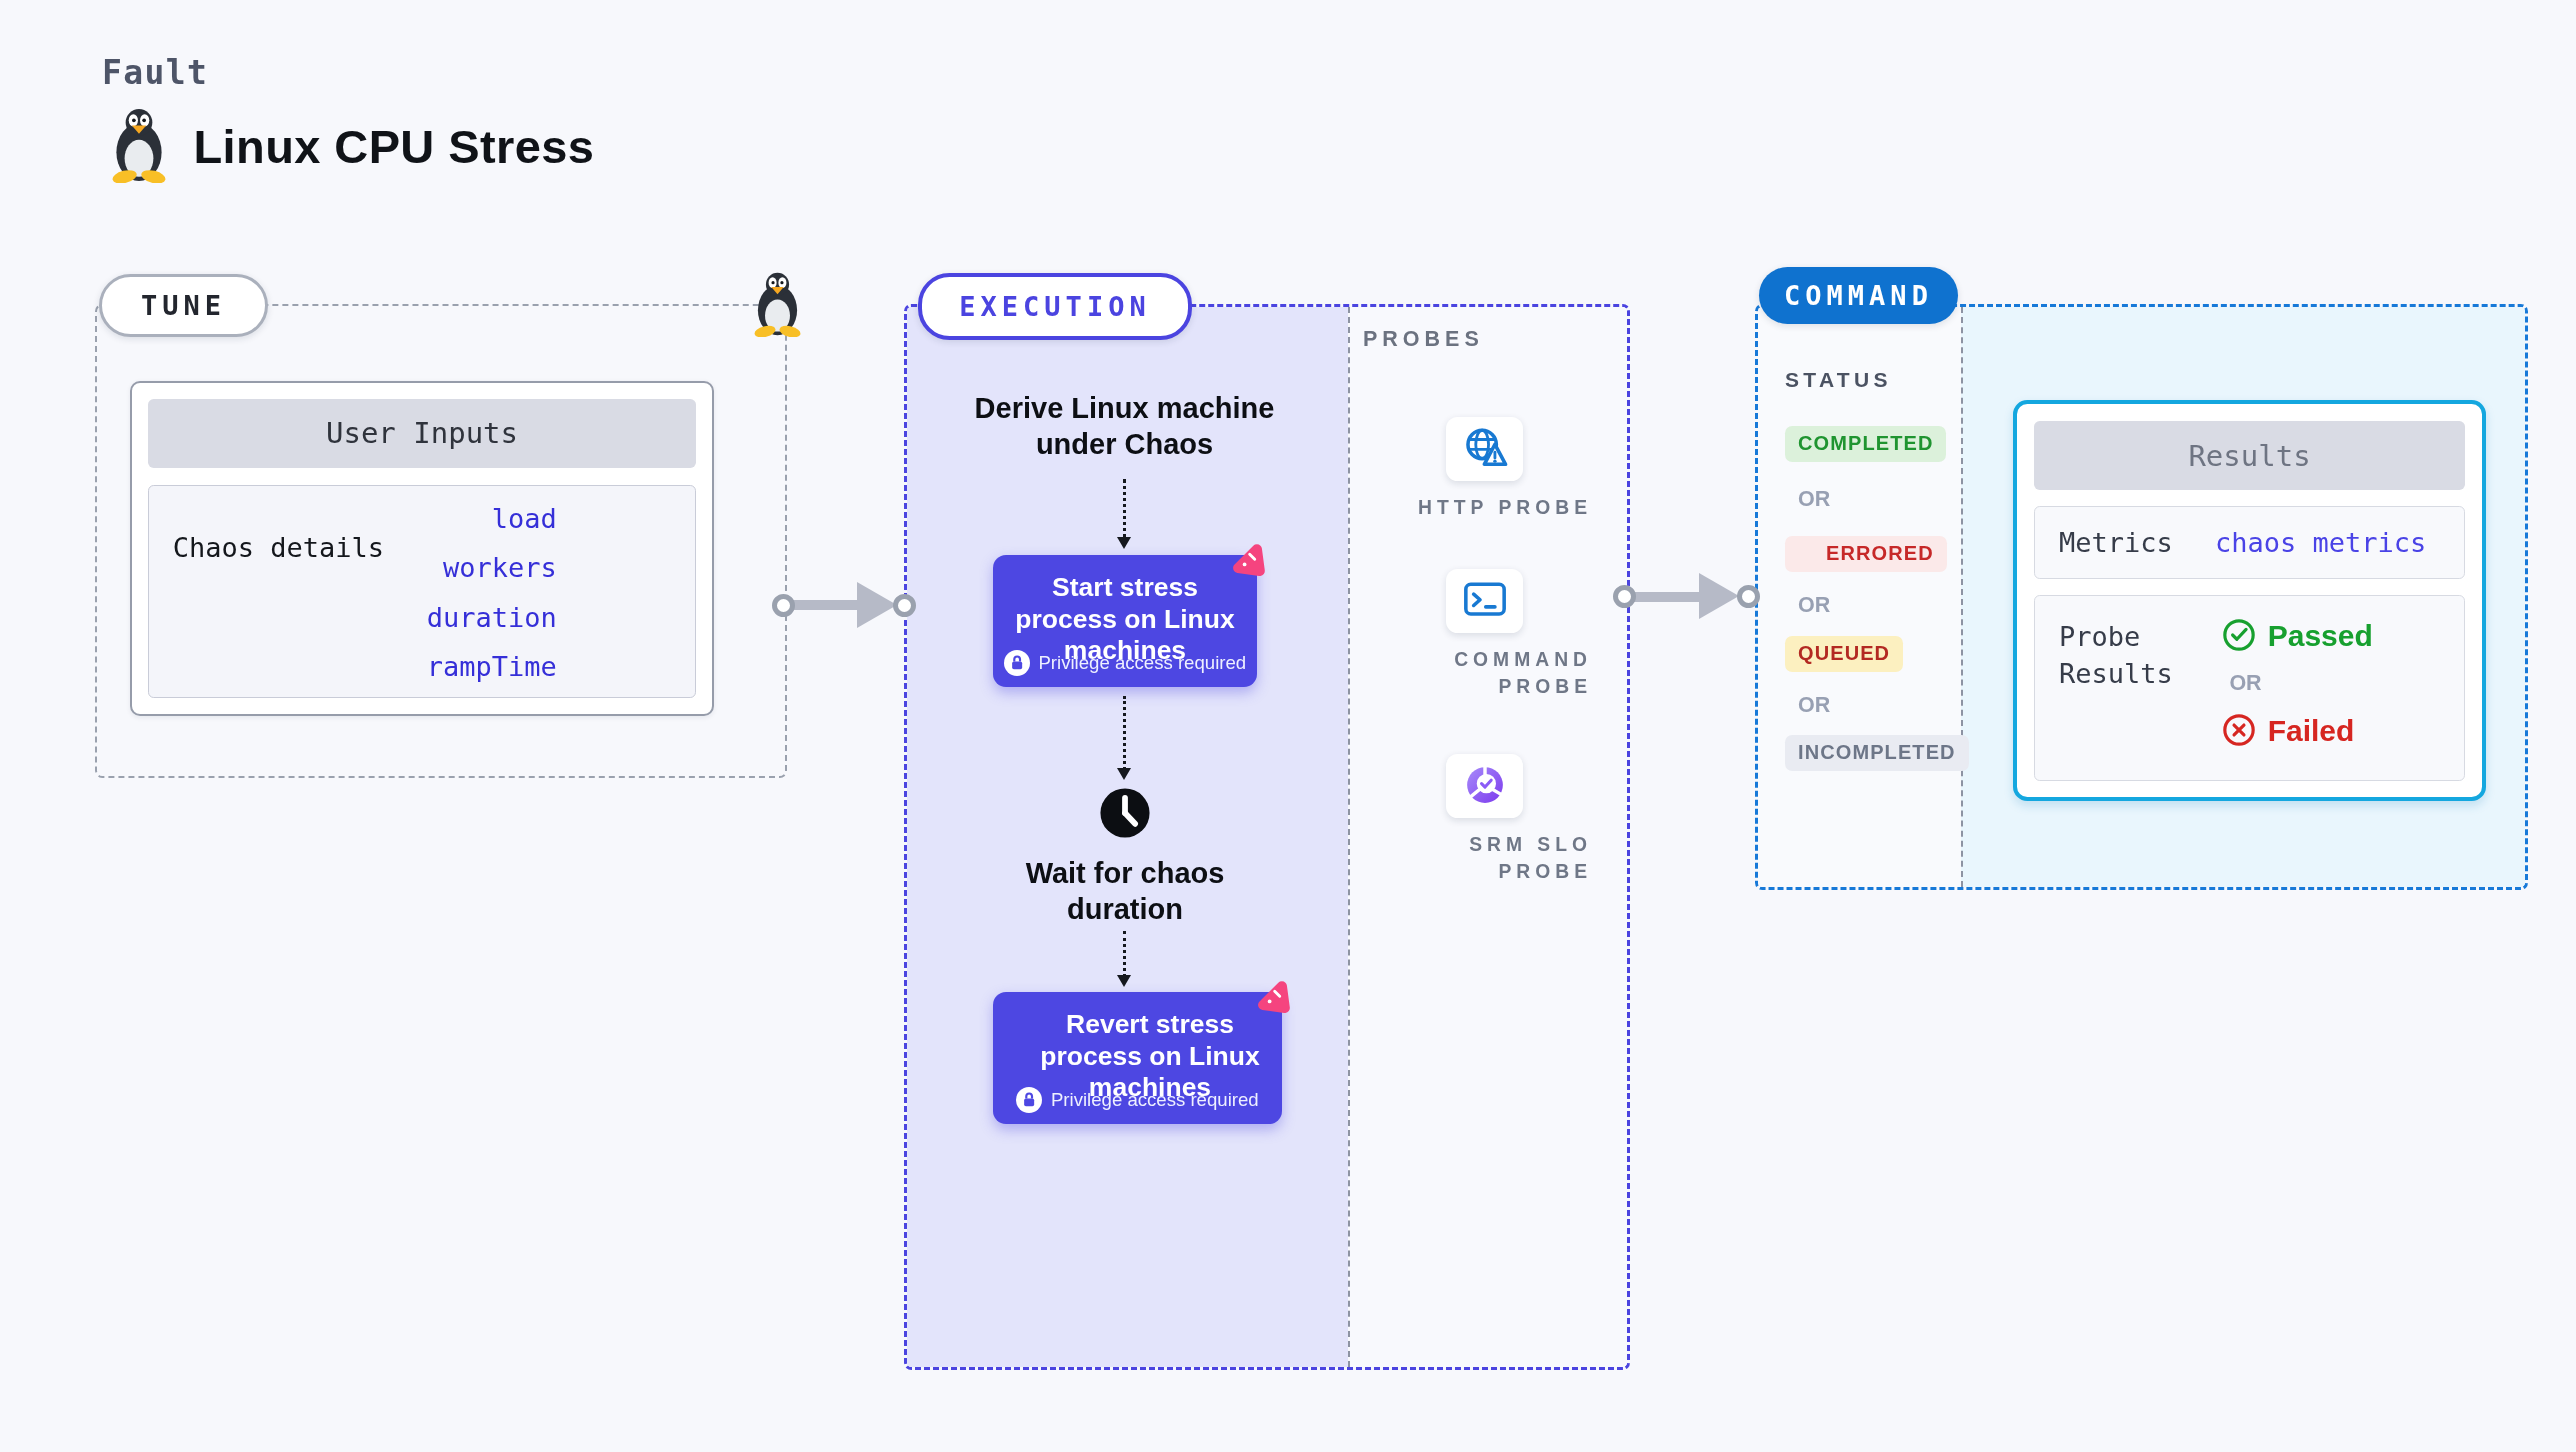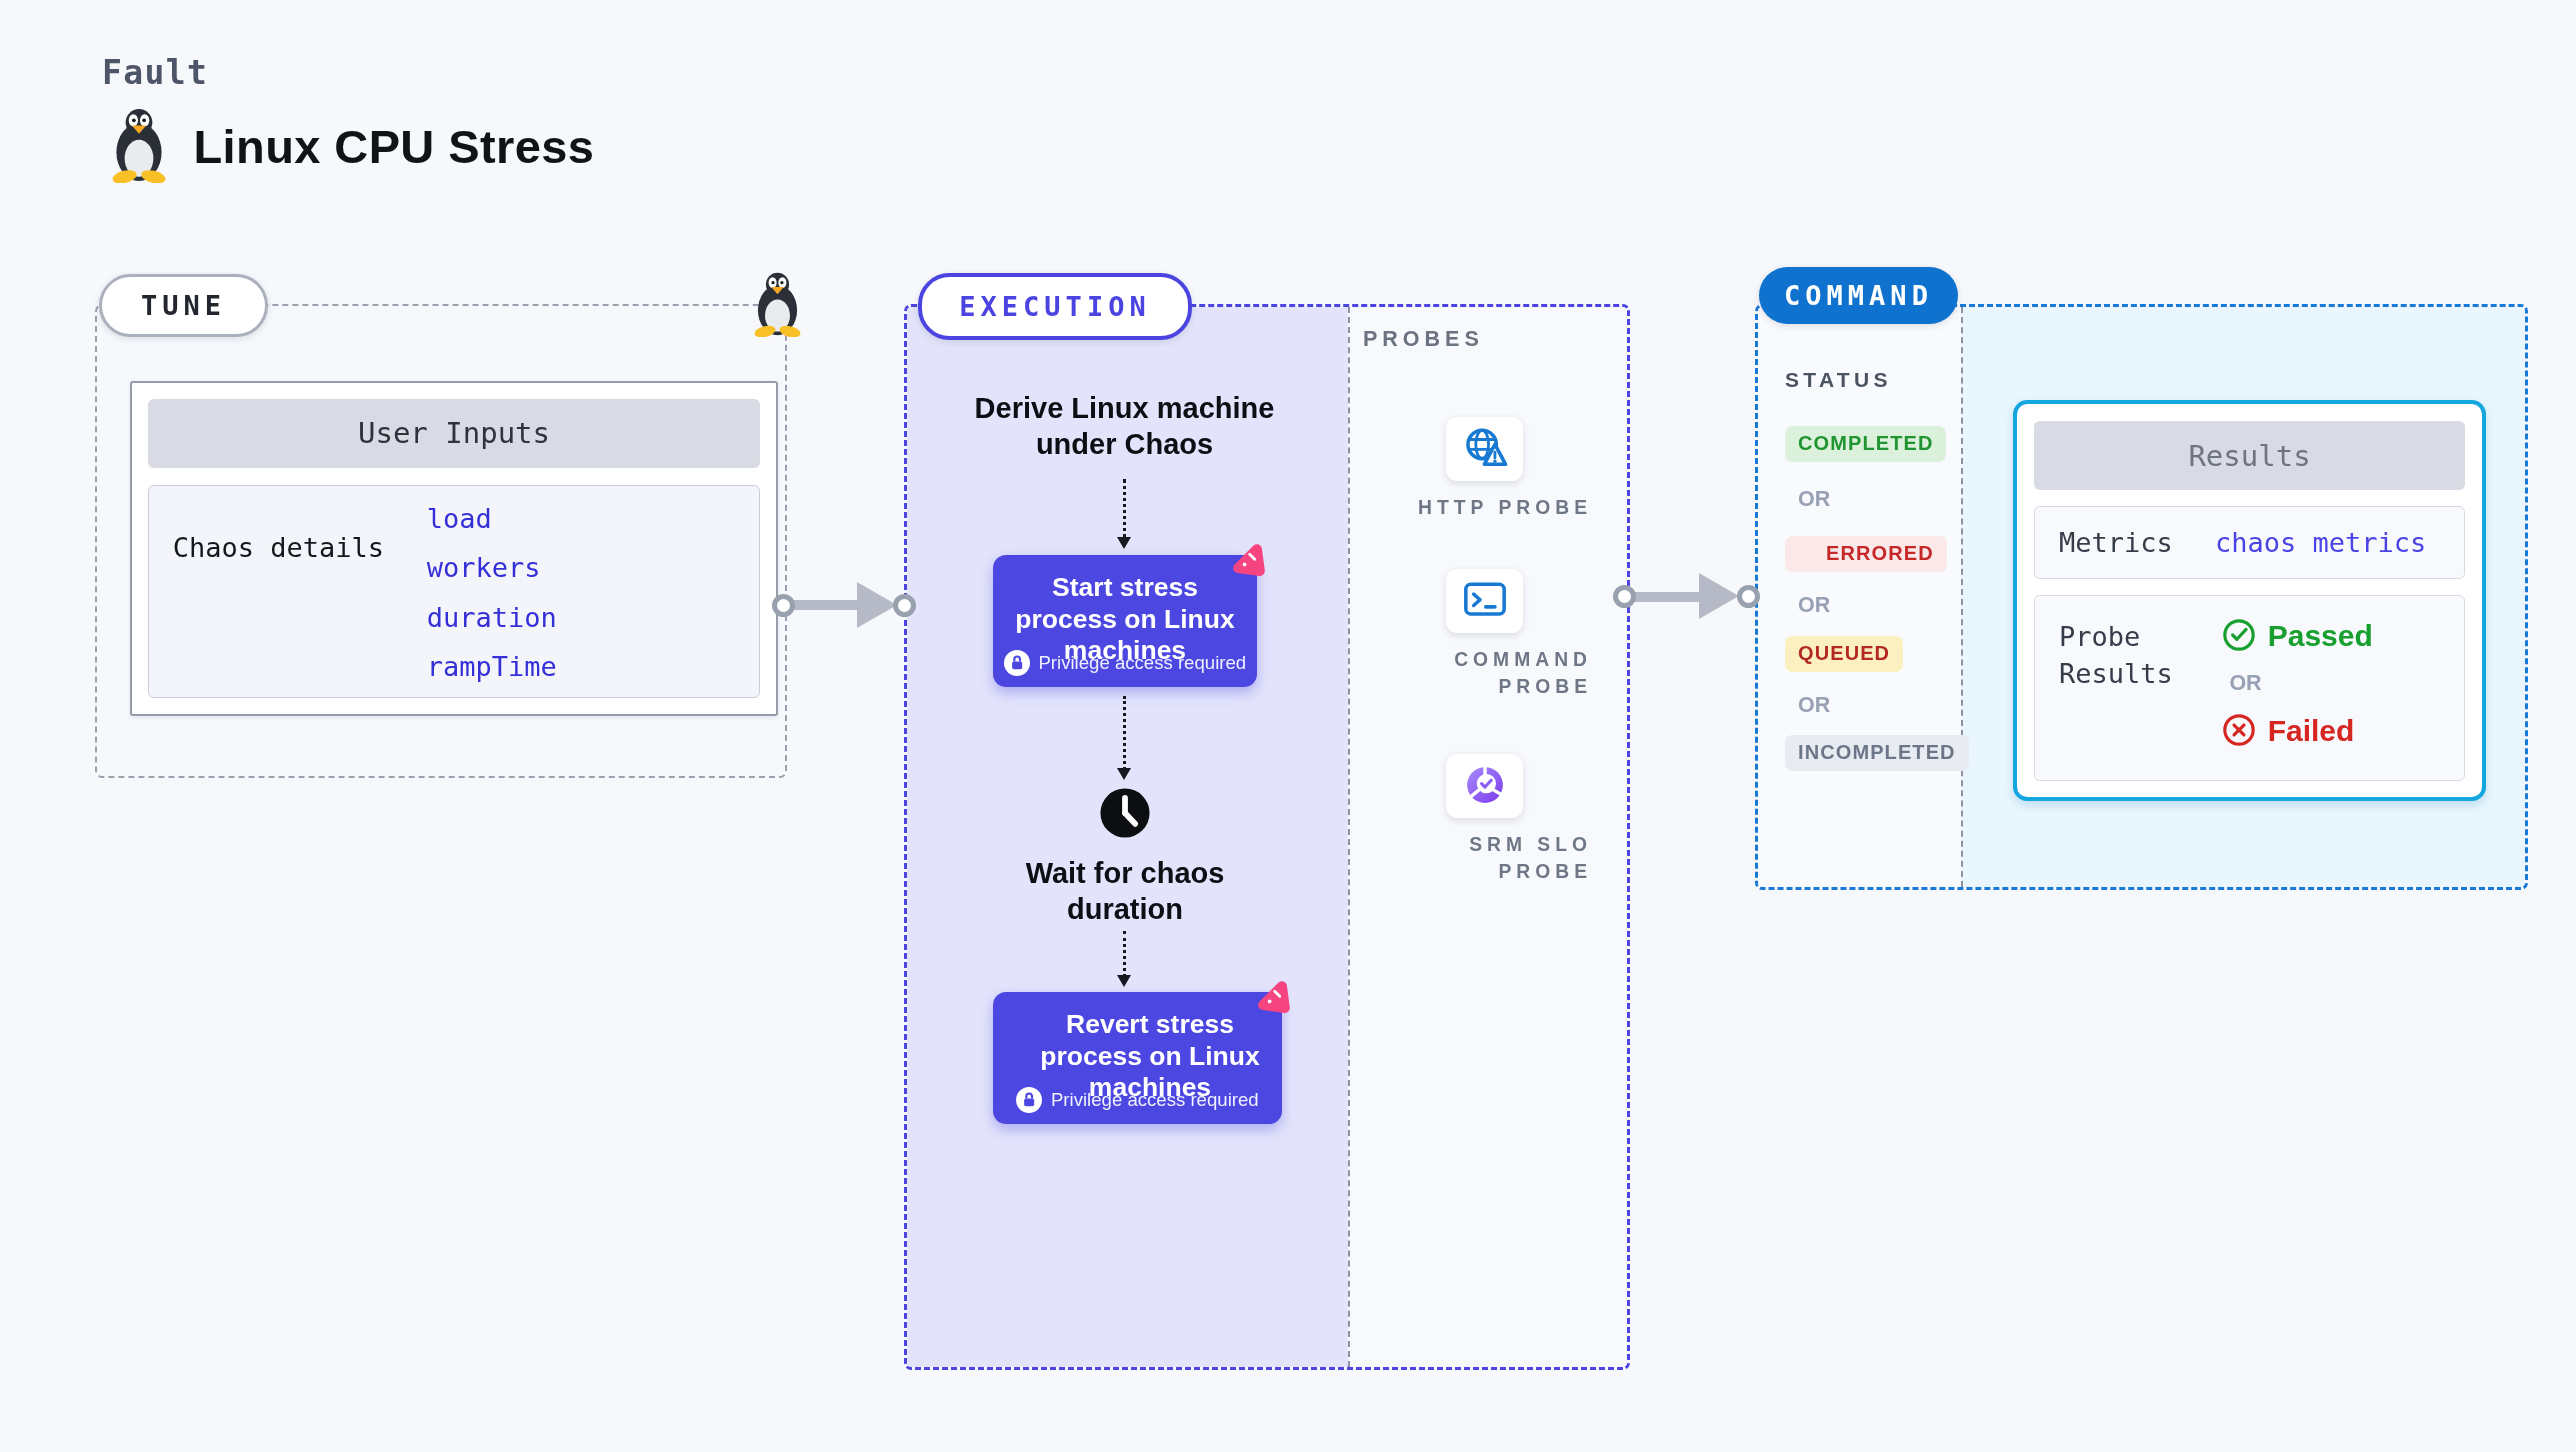--- a/index.html
+++ b/index.html
@@ -40,8 +40,8 @@
   .tux-small{position:absolute;left:749px;top:271px;z-index:7;}
 
   
-  .ui-card{position:absolute;left:130px;top:381px;width:648px;height:335px;background:#fff;
-    border:2.1px solid #969caa;border-radius:3px;box-shadow:0 1.4px 5.7px rgba(20,30,60,.07);box-sizing:border-box;}
+  .ui-card{position:absolute;left:130px;top:381px;width:584px;height:335px;background:#fff;
+    border:2.1px solid #969caa;border-radius:10px;box-shadow:0 1.4px 5.7px rgba(20,30,60,.07);box-sizing:border-box;text-align:right;}
   .ui-card-header{position:absolute;left:15.8px;right:15.8px;top:15.8px;height:69px;background:#d9dbe4;
     border-radius:5.7px;display:flex;align-items:center;justify-content:center;
     font-family:"DejaVu Sans Mono",monospace;font-size:29px;color:#2f333c;}

